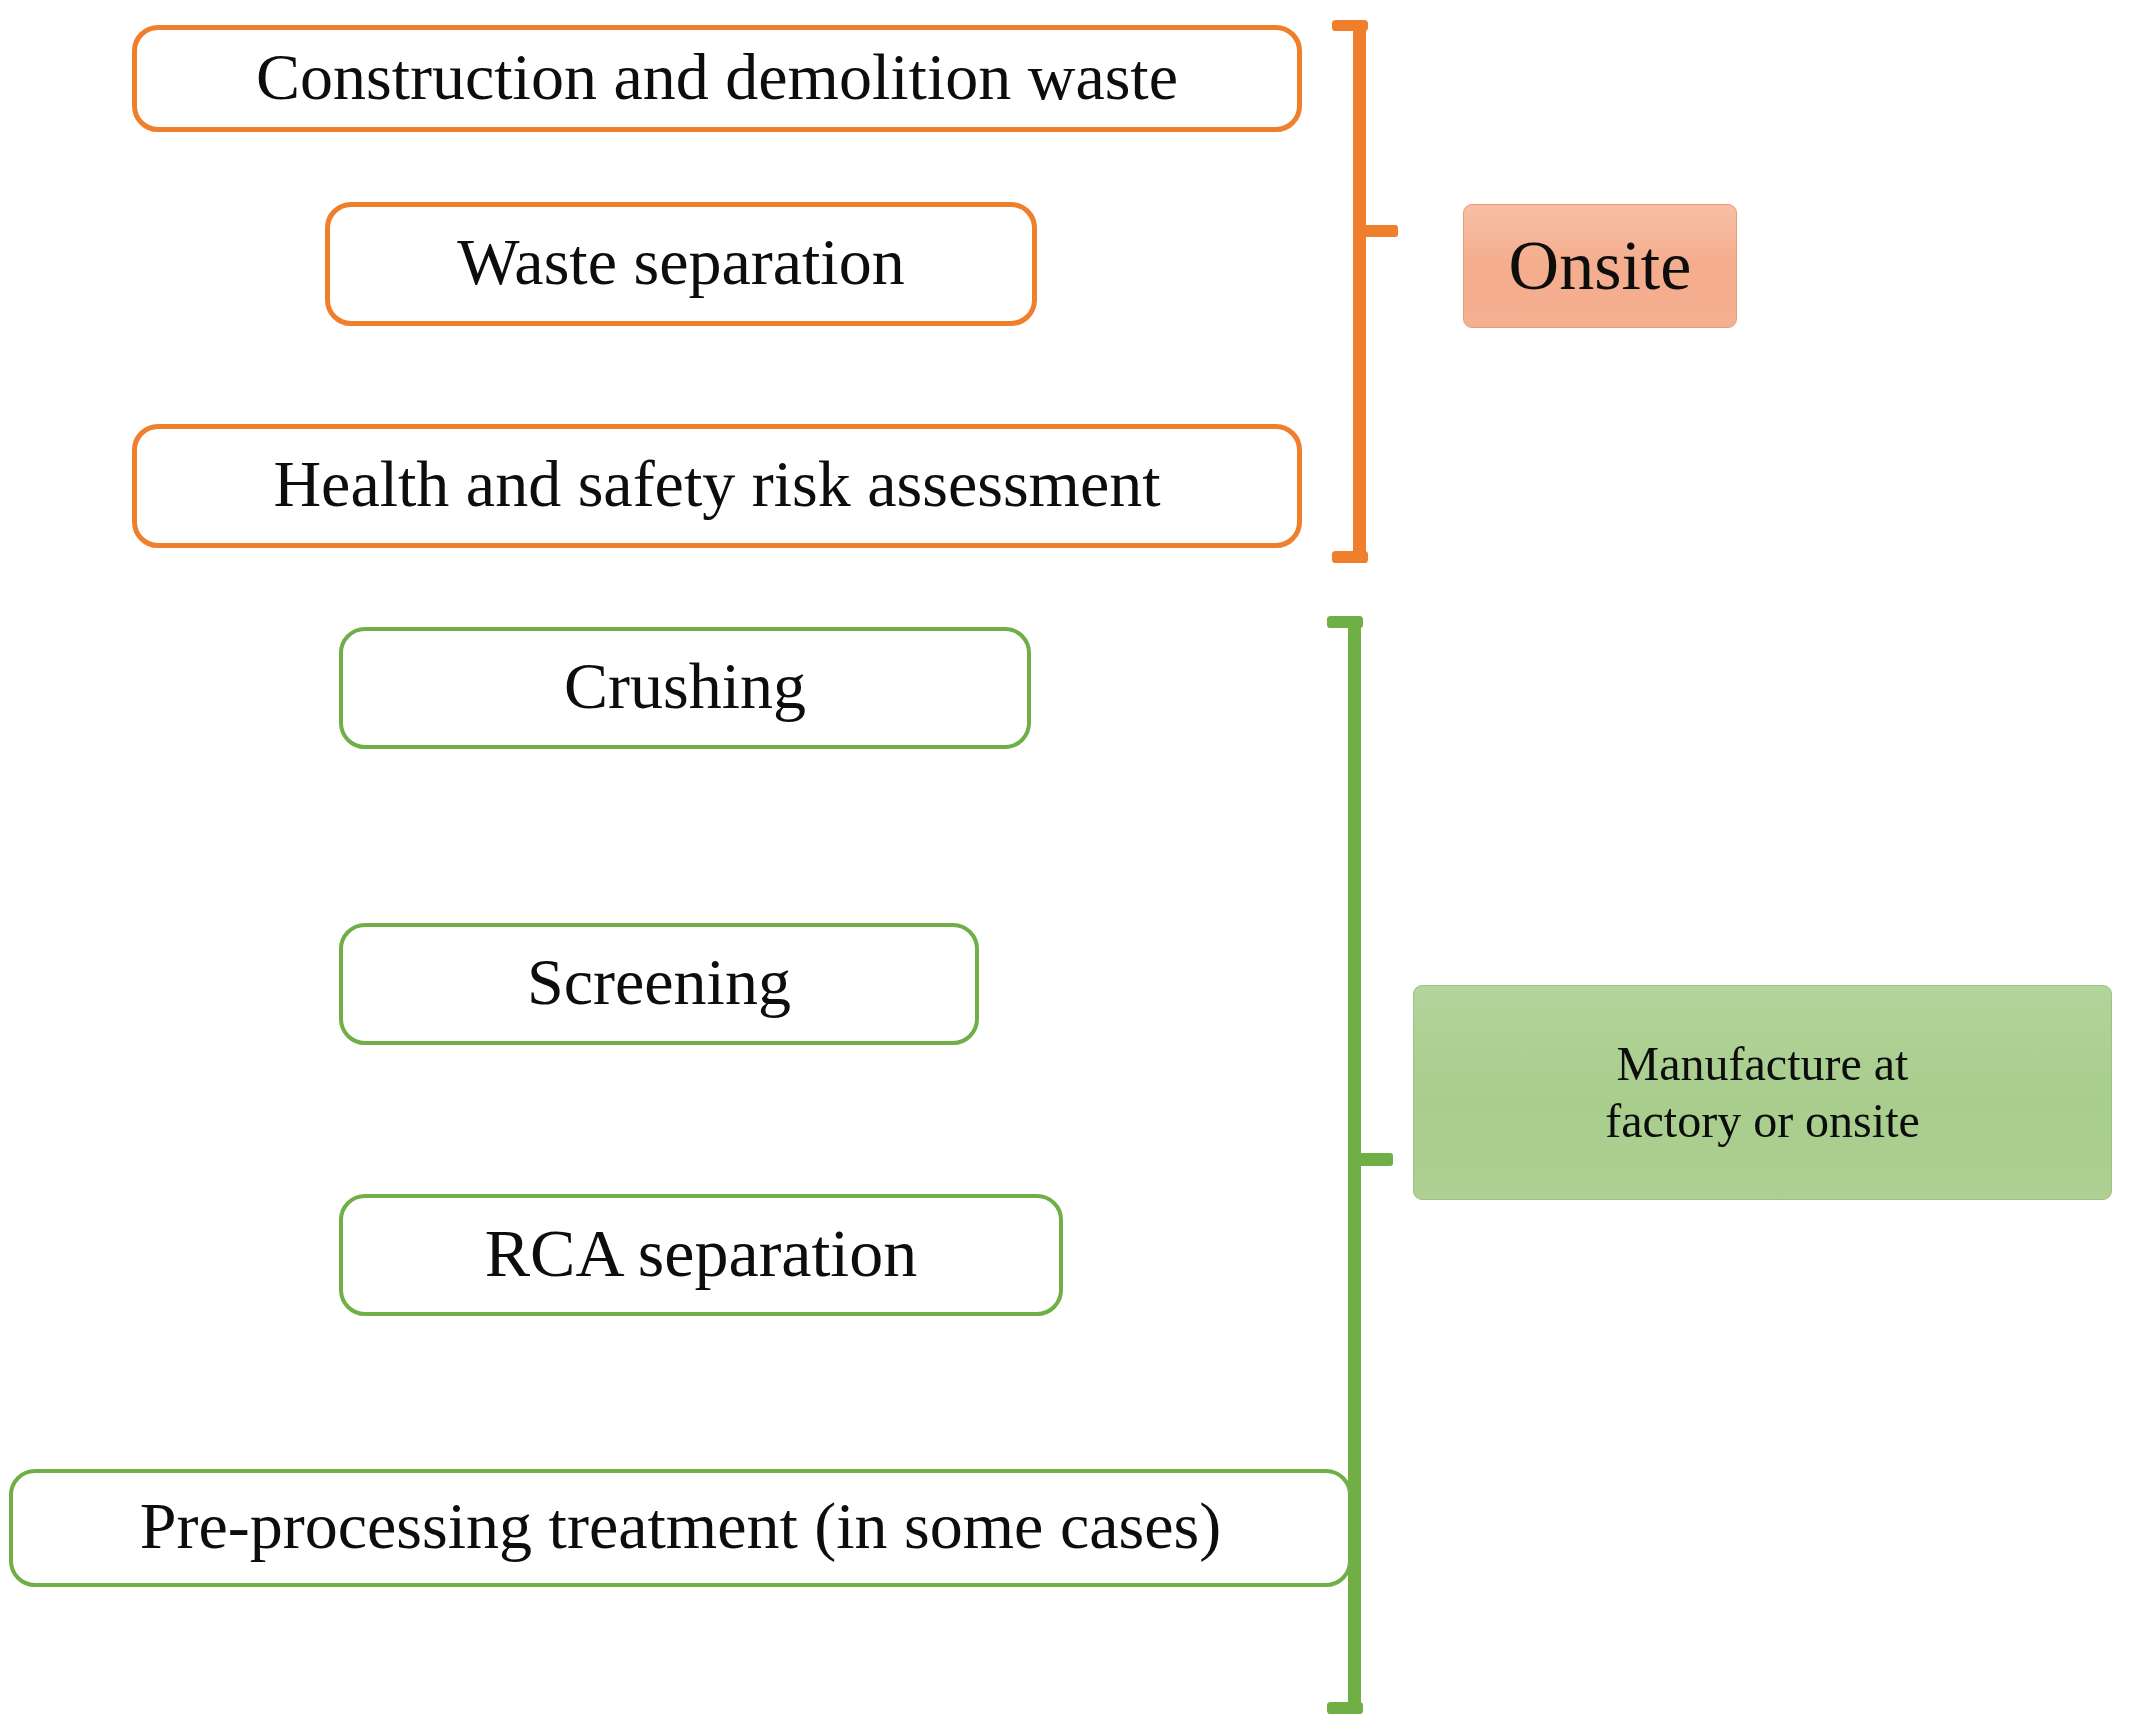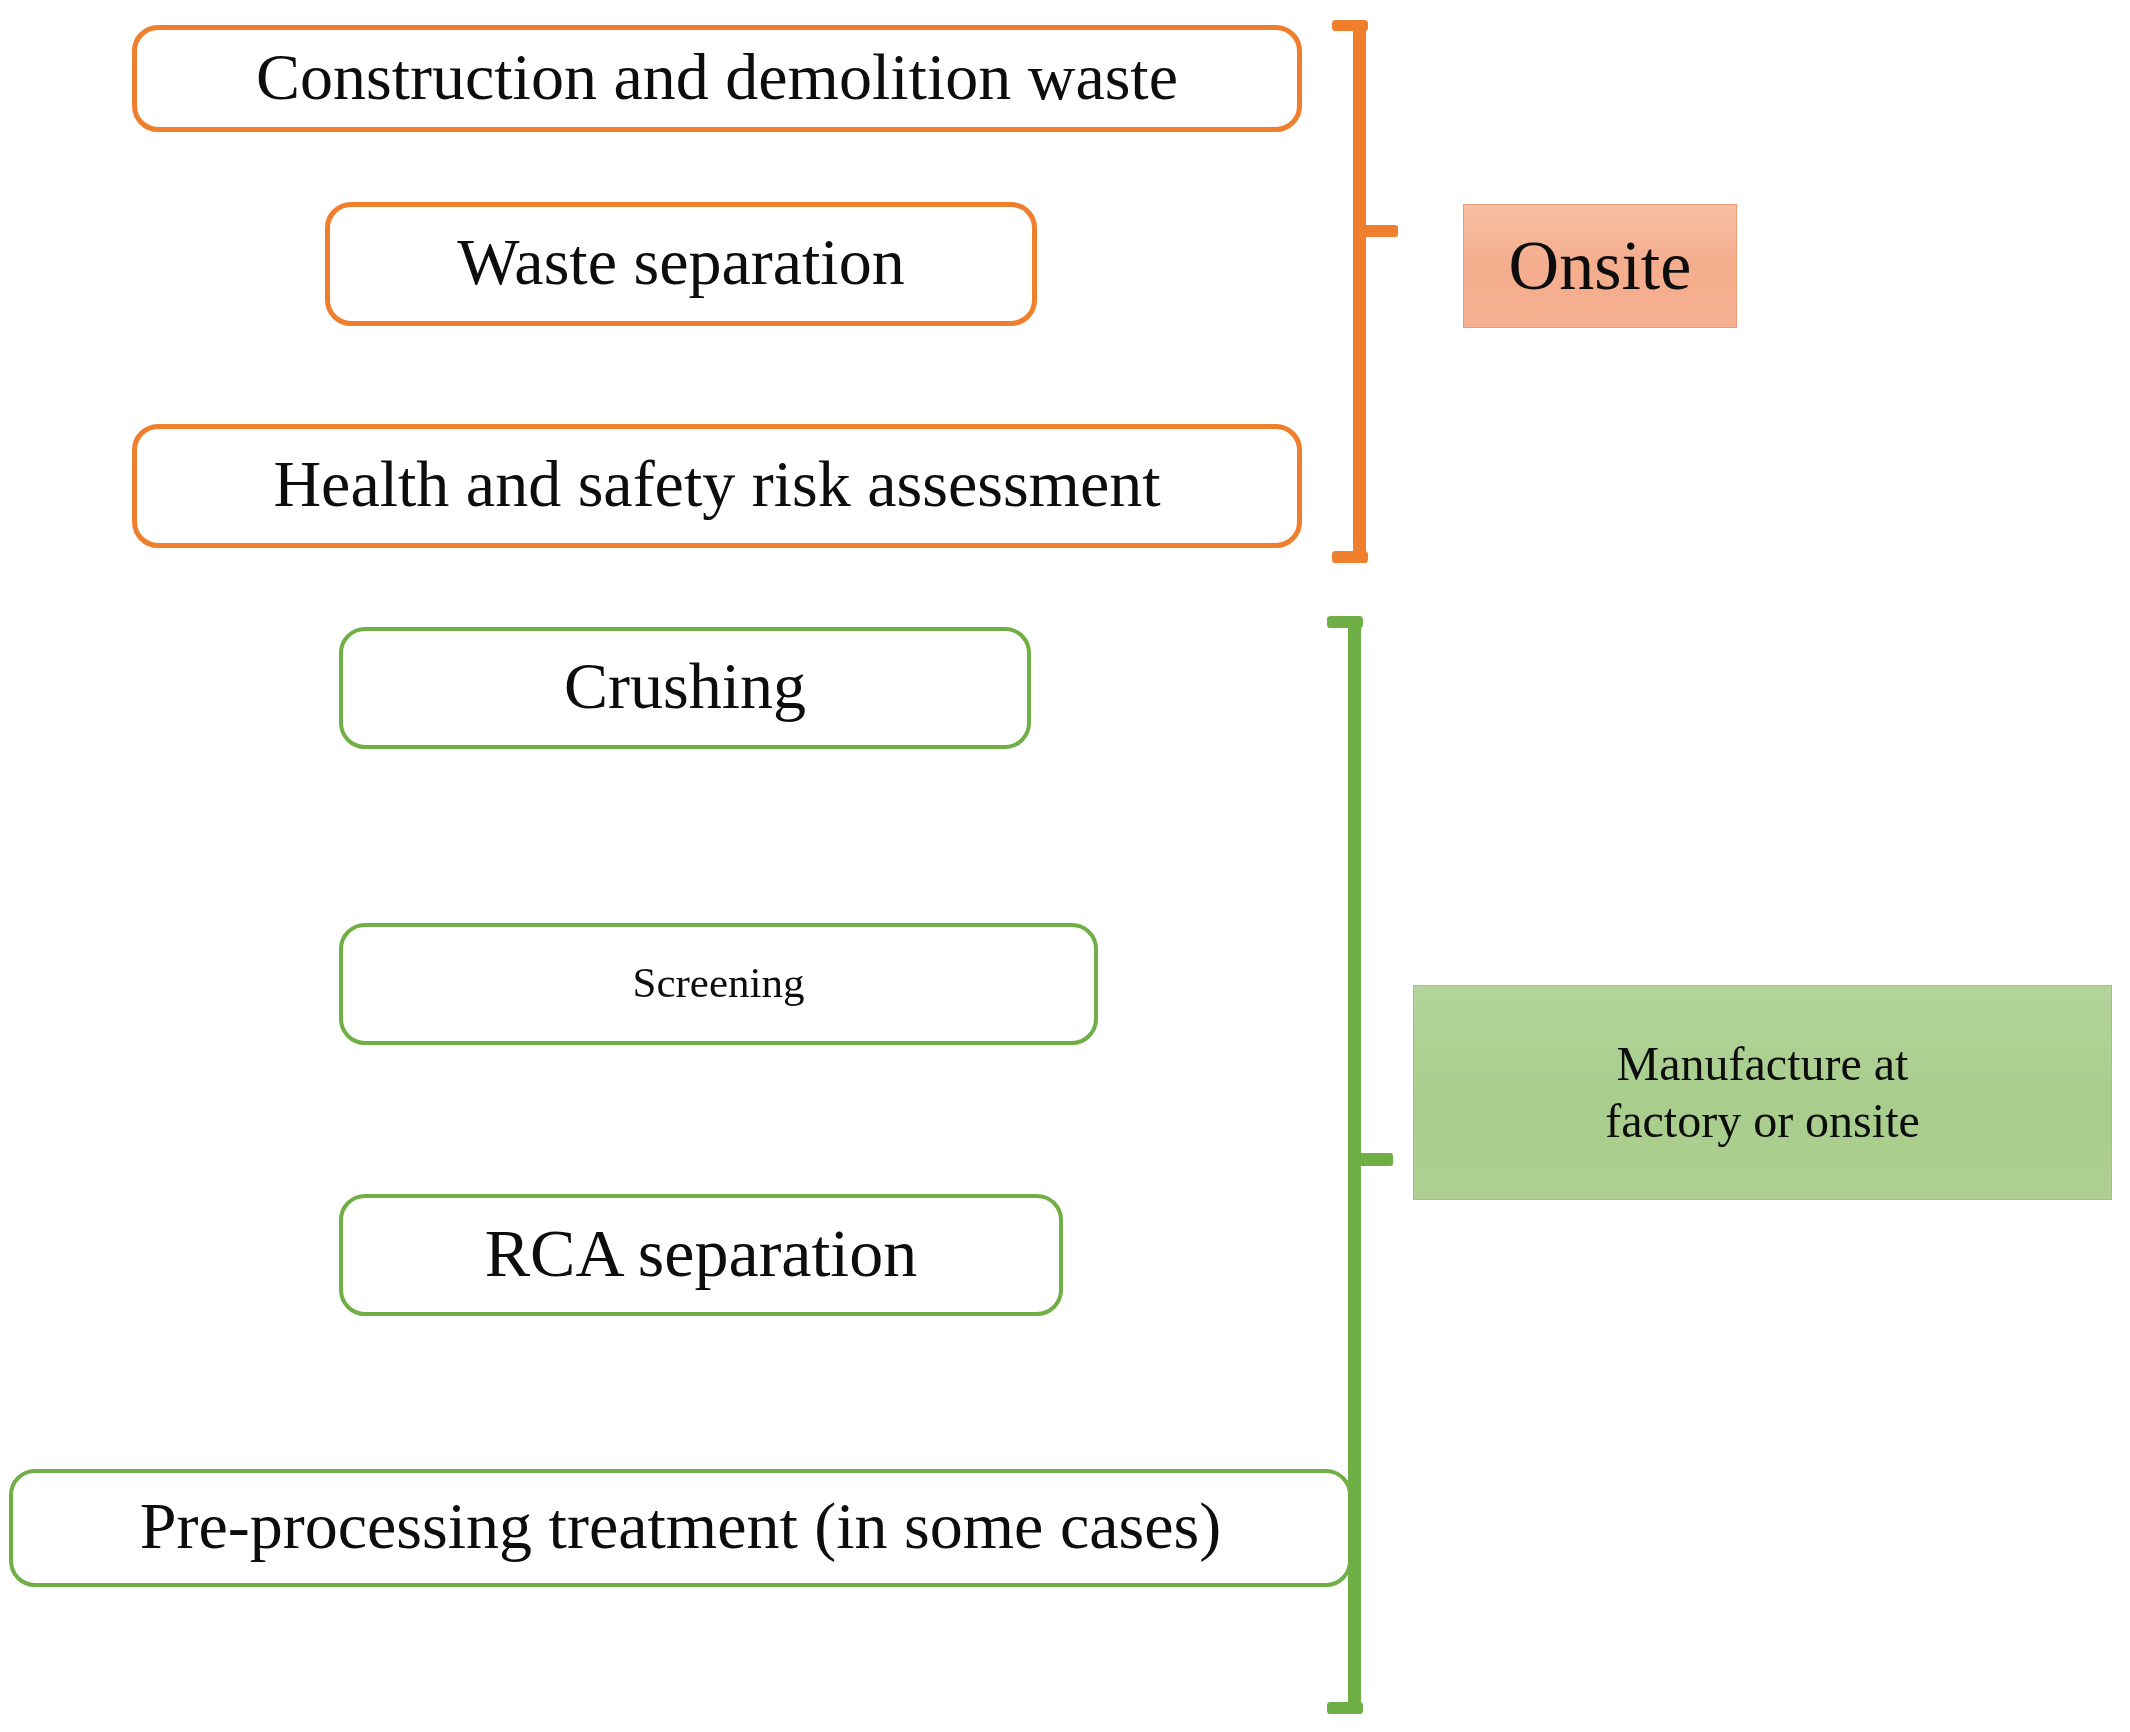--- a/index.html
+++ b/index.html
@@ -47,6 +47,7 @@
     text-align: center;
     color: #0d0d0d;
     line-height: 1.18;
+    border-radius: 9px;
   }
   .cat-onsite {
     background: linear-gradient(180deg, #F7BFA4 0%, #F4AD8D 50%, #F5B091 100%);

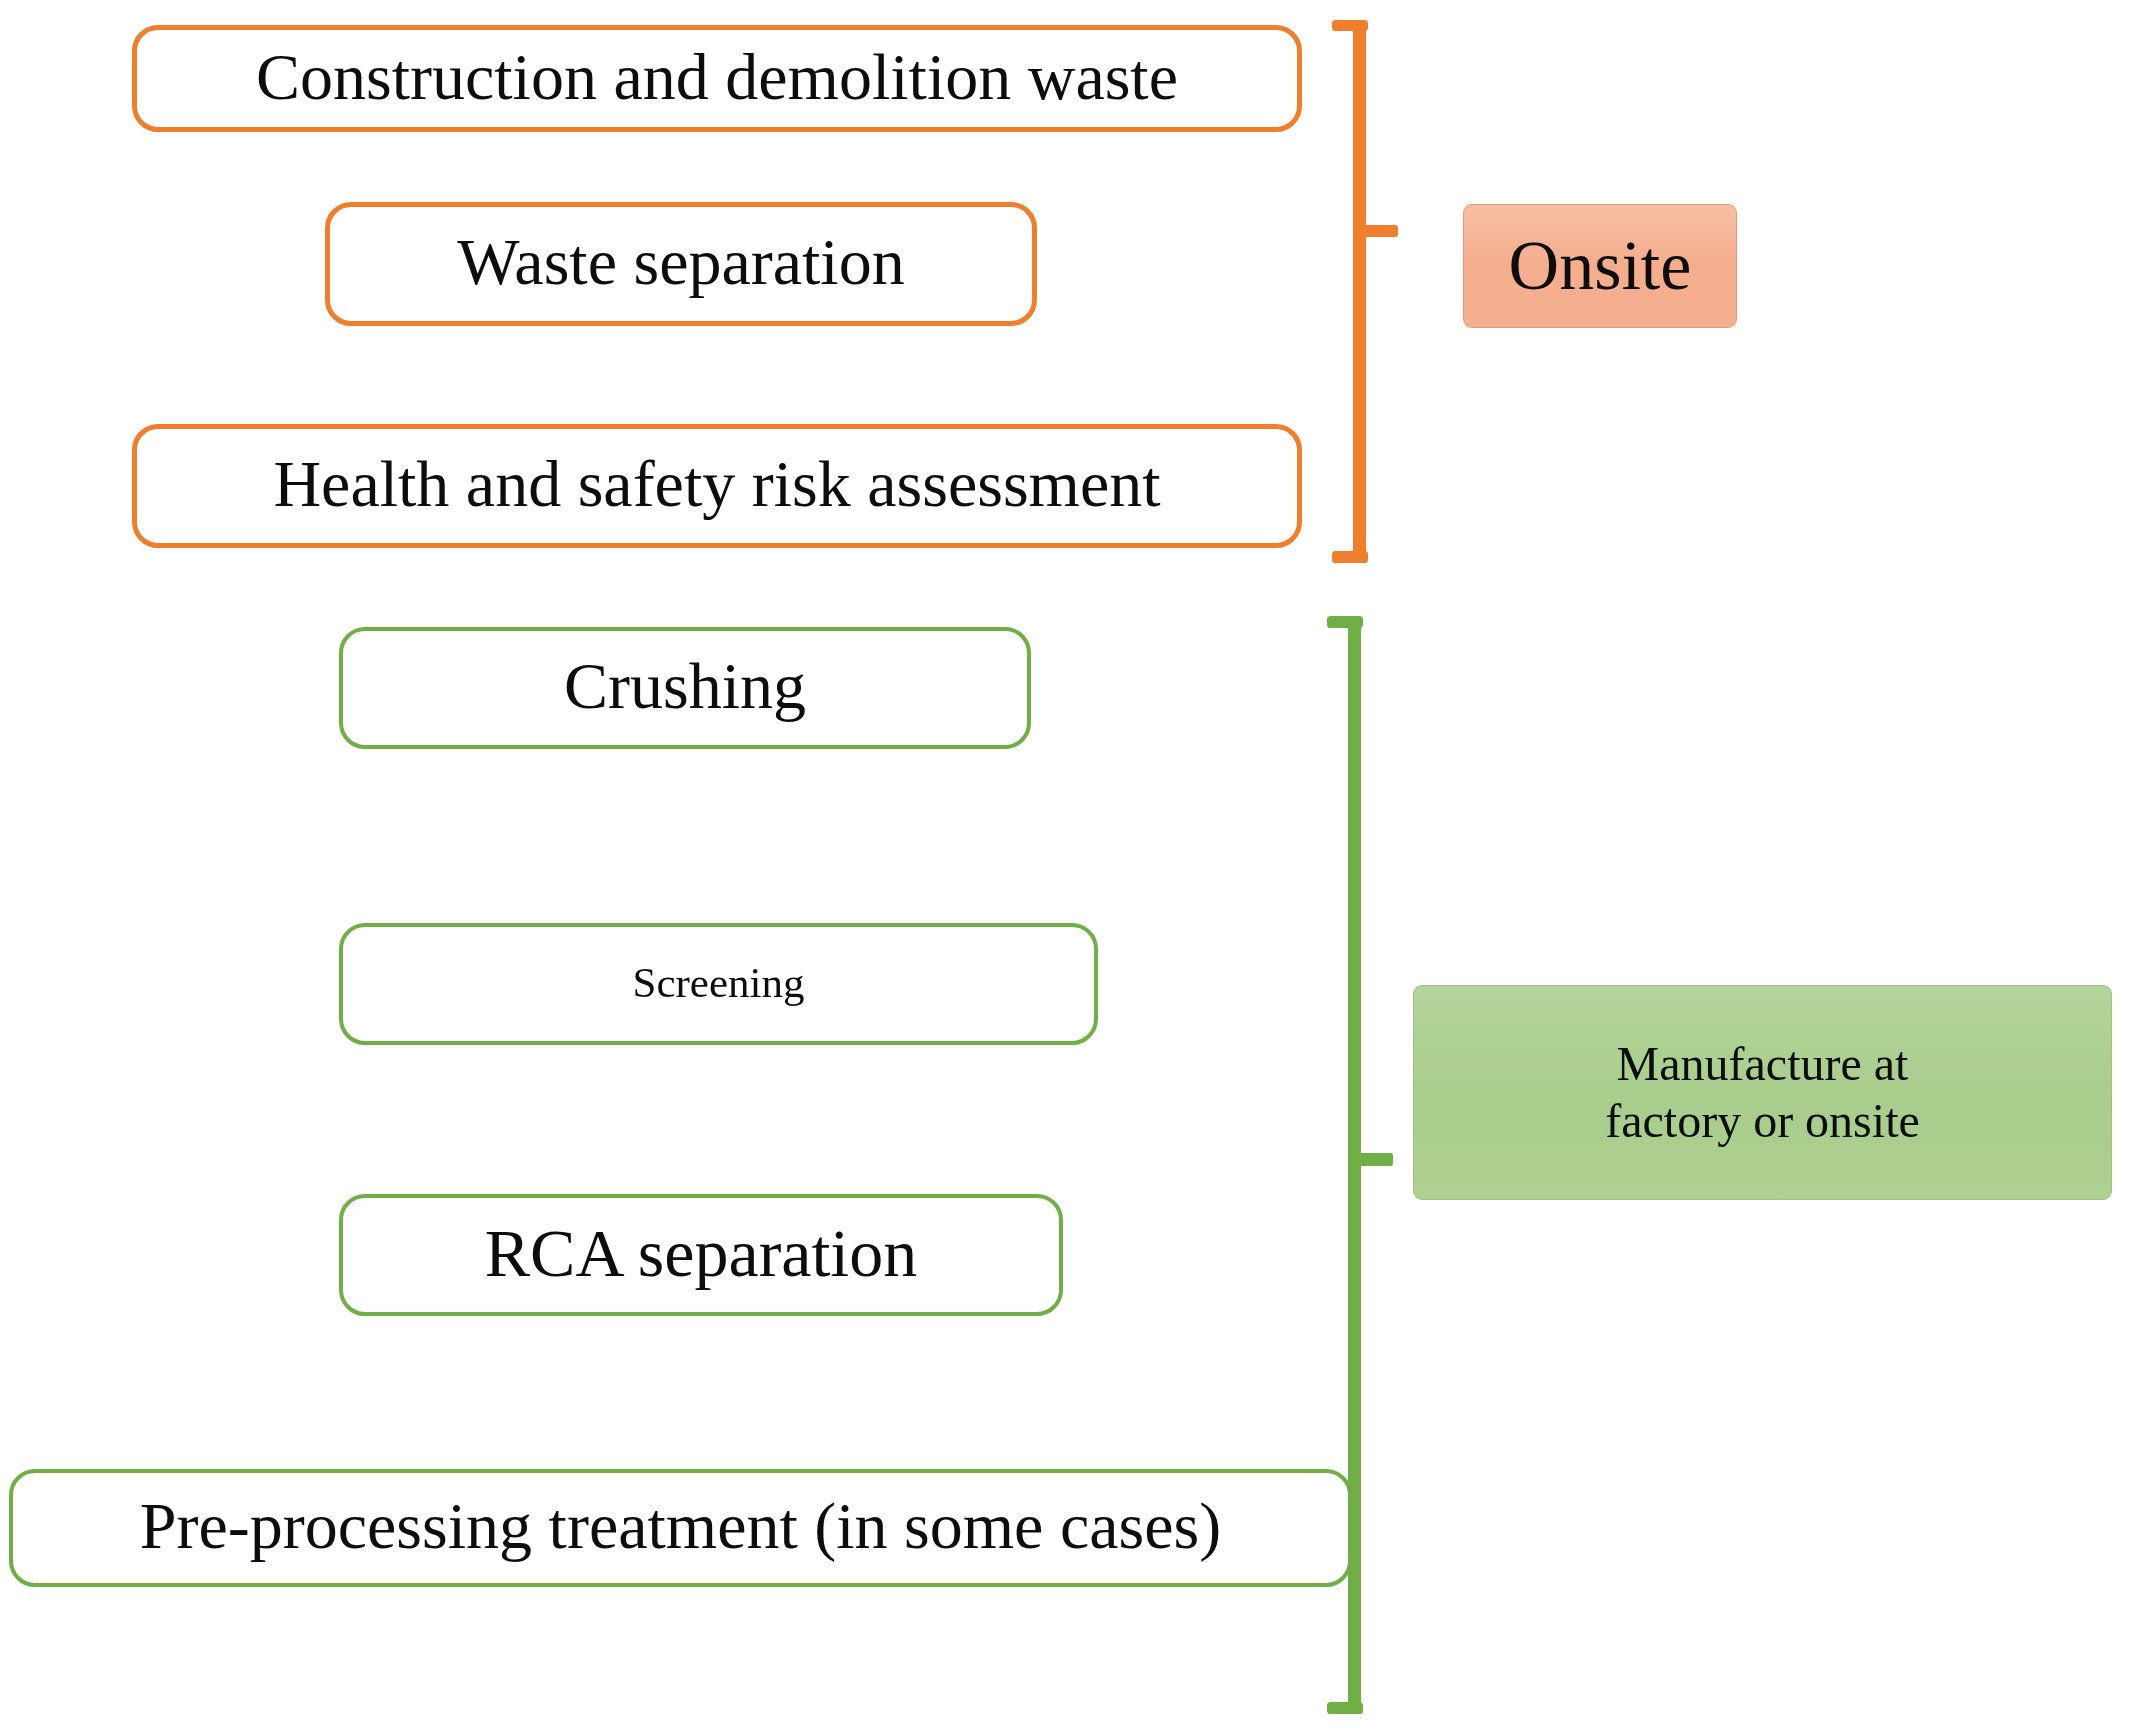--- a/index.html
+++ b/index.html
@@ -108,7 +108,7 @@
     <span class="step-label">Crushing</span>
   </div>
 
-  <div class="step-box phase-factory" style="left:339px; top:923px; width:759px; height:122px; font-size:43px;">
+  <div class="step-box phase-factory" style="left:339px; top:923px; width:640px; height:122px; font-size:66px;">
     <span class="step-label">Screening</span>
   </div>
 

